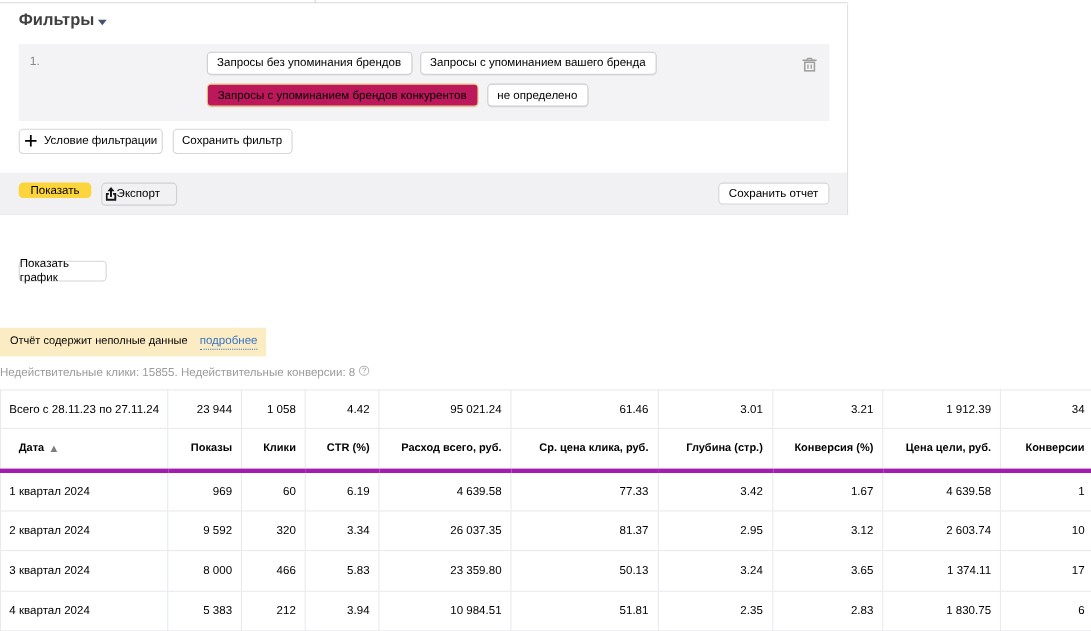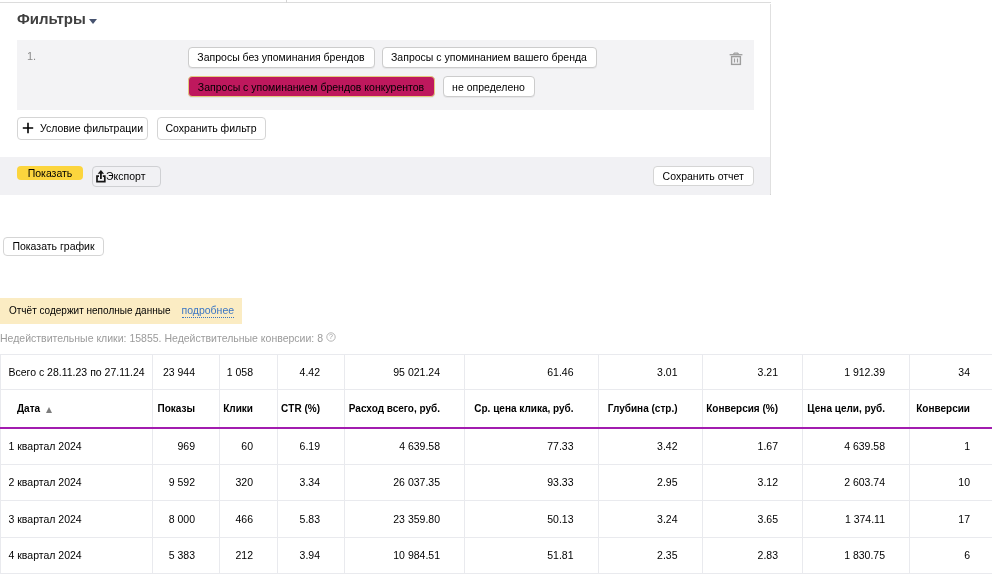--- a/index.html
+++ b/index.html
@@ -38,7 +38,7 @@
 #export { left:92px; top:161.5px; width:69px; height:21px; background:transparent; border-color:#cfd0d3; display:block; text-align:left; line-height:19px; padding-left:13px; }
 #saverep { left:653px; top:162px; width:100.5px; height:20px; }
 
-#showgraph { left:3px; top:236.5px; width:101px; height:19.5px; }
+#showgraph { left:17px; top:236.5px; width:80px; height:19.5px; }
 
 #notice { left:0; top:298px; width:242px; height:26px; background:#fbecc3;
   font-size:10px; color:#000; line-height:26px; white-space:nowrap; }

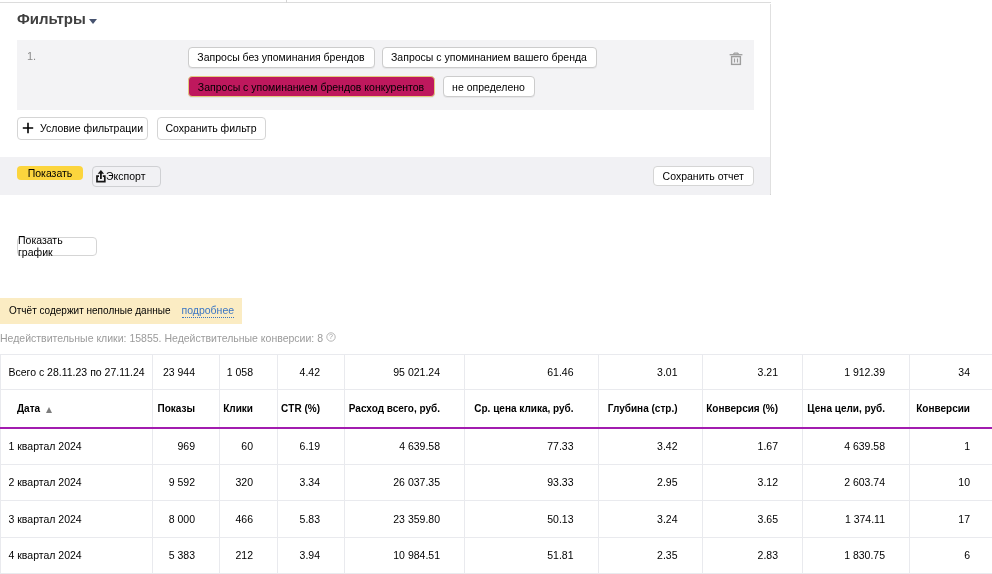--- a/index.html
+++ b/index.html
@@ -50,7 +50,7 @@
 table { border-collapse:collapse; table-layout:fixed; width:994px; }
 td, th { border:1px solid #e9eaee; font-size:10.5px; color:#000; font-weight:normal;
   white-space:nowrap; overflow:hidden; }
-td.num, th.num { text-align:right; padding-right:24px; }
+td.num, th.num { text-align:right; padding-right:8px; }
 td.lbl { text-align:left; padding-left:7.5px; }
 tr.hdr th { font-size:10px; font-weight:bold; border-bottom:2px solid #a21caf; }
 tr.hdr th.lbl { padding-left:16px; text-align:left; }

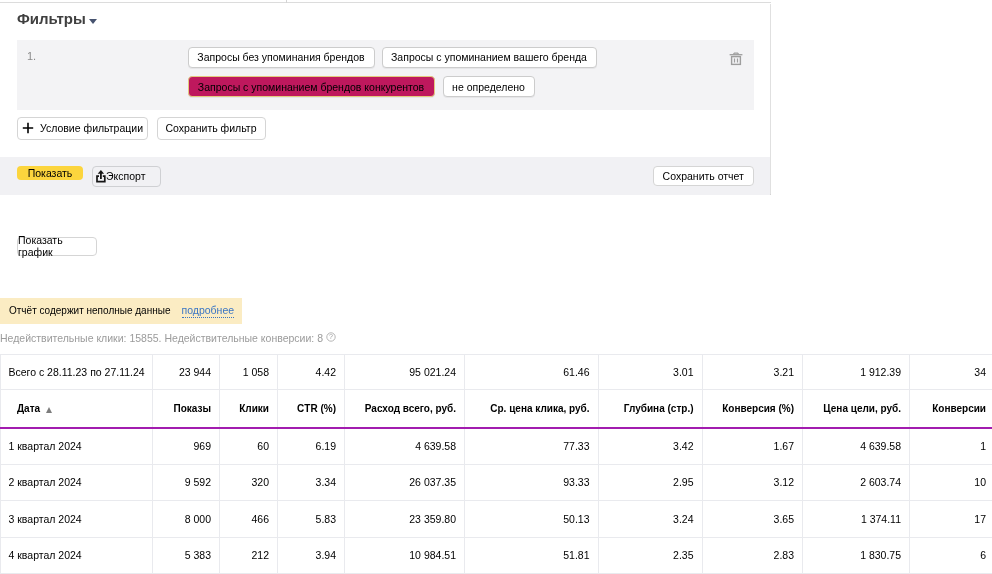--- a/index.html
+++ b/index.html
@@ -52,7 +52,7 @@
   white-space:nowrap; overflow:hidden; }
 td.num, th.num { text-align:right; padding-right:8px; }
 td.lbl { text-align:left; padding-left:7.5px; }
-tr.hdr th { font-size:10px; font-weight:bold; border-bottom:2px solid #a21caf; }
+tr.hdr th { font-size:10px; font-weight:bold; border-bottom:4px solid #a21caf; }
 tr.hdr th.lbl { padding-left:16px; text-align:left; }
 table { border-top:1px solid #d9d9d9; }
 td:last-child, th:last-child { border-right:none; }

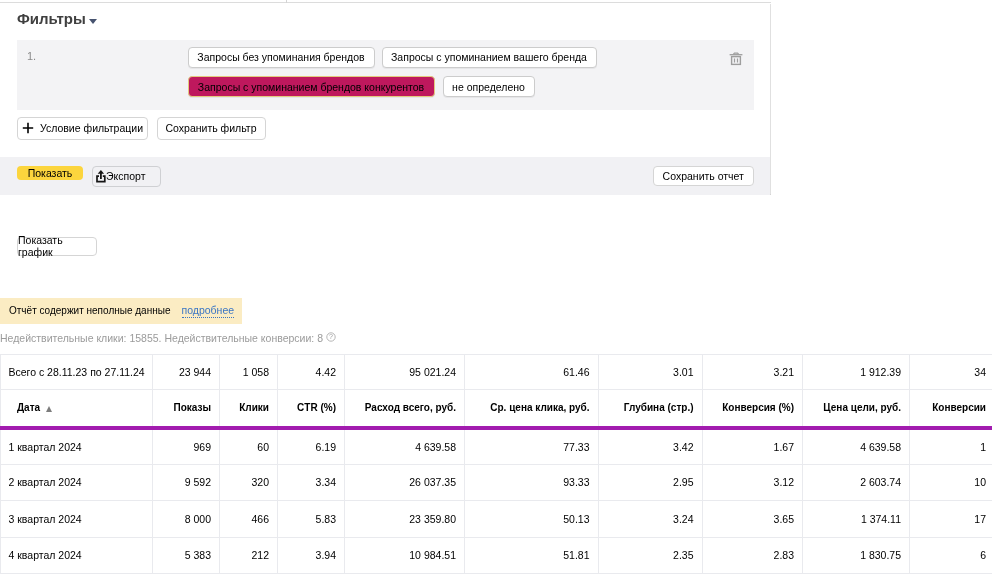--- a/index.html
+++ b/index.html
@@ -168,7 +168,7 @@
           <td class="num">320</td>
           <td class="num">3.34</td>
   <td class="num">26 037.35</td>
-          <td class="num">93.33</td>
+          <td class="num">81.37</td>
           <td class="num">2.95</td>
   <td class="num">3.12</td>
           <td class="num">2 603.74</td>

